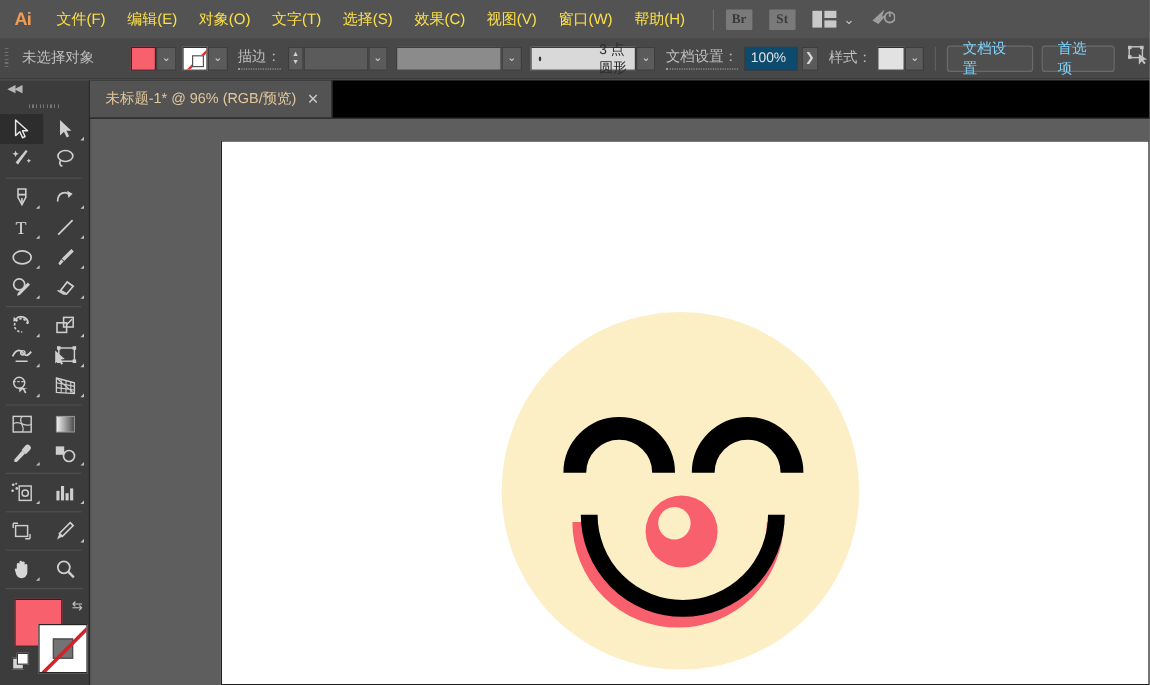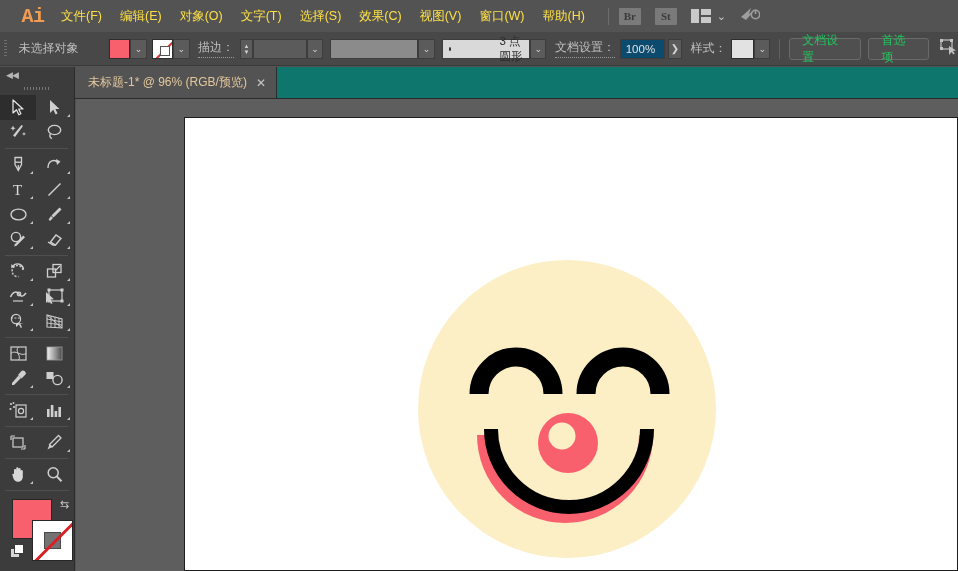--- a/index.html
+++ b/index.html
@@ -20,9 +20,8 @@
   }
   .ai-logo {
     width: 38px; height: 32px; display: flex; align-items: center; justify-content: center;
-    color: #F09C52; font-size: 20px; font-weight: bold; letter-spacing: -0.5px;
-    font-family: Liberation Mono, monospace;
-    margin-left: 14px;
+    color: #F09C52; font-size: 15px; font-weight: bold; letter-spacing: -0.5px;
+    font-family: Liberation Sans, sans-serif;
   }
   .menu-item {
     padding: 0 9px; height: 32px; line-height: 32px;

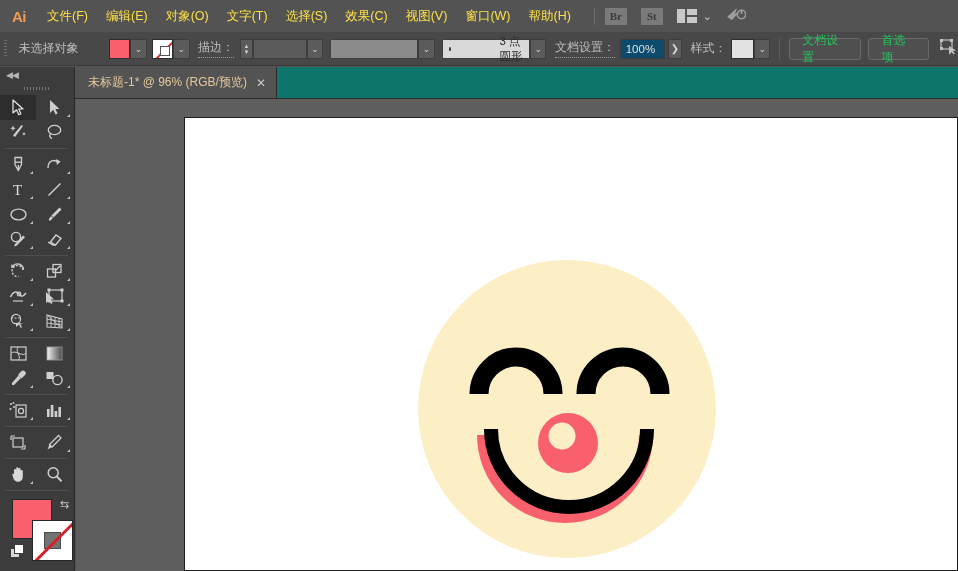--- a/index.html
+++ b/index.html
@@ -103,7 +103,7 @@
   .cb-sep { width: 1px; height: 20px; background: #5f5f5f; margin: 0 9px; }
   .pill-btn {
     height: 22px; padding: 0 12px; background: #4f4f4f; border: 1px solid #6a6a6a;
-    border-radius: 3px; color: #22c55e; font-size: 12px;
+    border-radius: 3px; color: #7dd3fc; font-size: 12px;
     display: flex; align-items: center; cursor: default;
   }
 

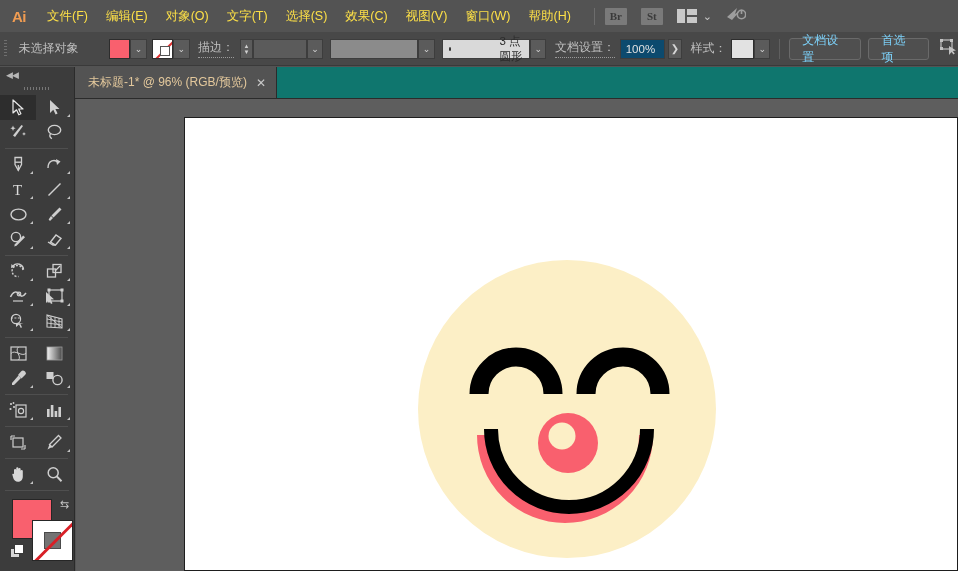--- a/index.html
+++ b/index.html
@@ -110,7 +110,7 @@
   
   .tabbar {
     position: absolute; left: 75px; top: 67px; width: 883px; height: 32px;
-    background: #0f766e; border-bottom: 1px solid #2b2b2b;
+    background: #000000; border-bottom: 1px solid #2b2b2b;
     display: flex; align-items: flex-end;
   }
   .doc-tab {

